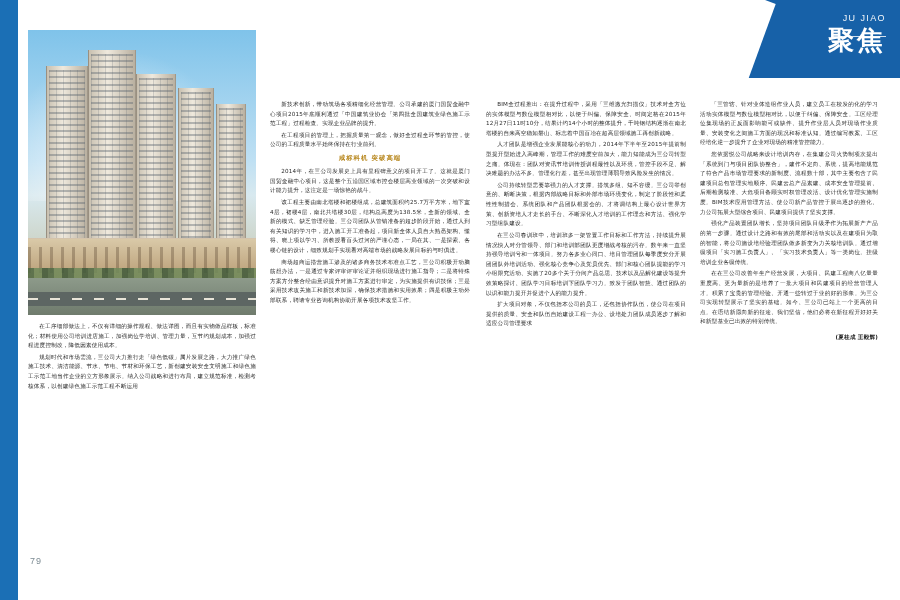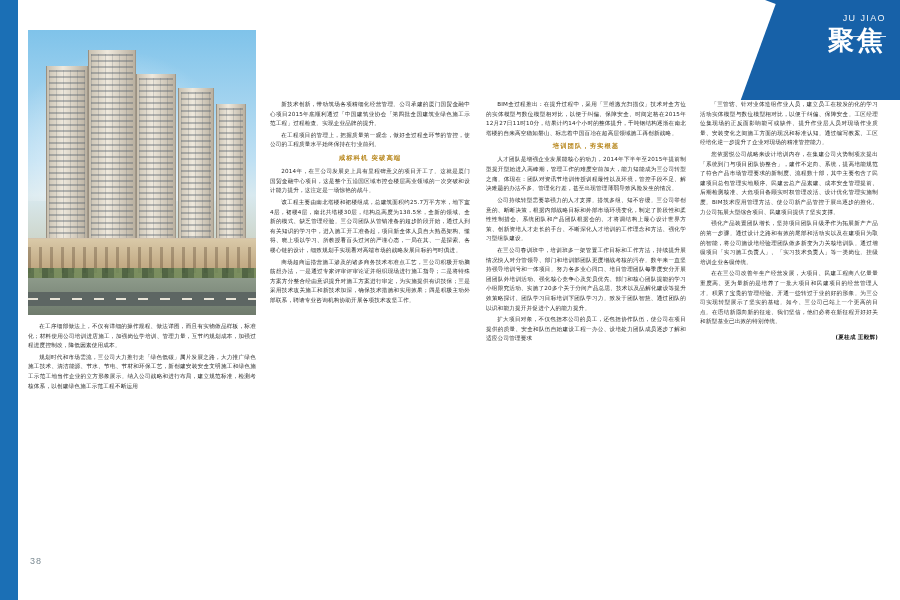--- a/index.html
+++ b/index.html
@@ -45,7 +45,7 @@
     right: 0;
     top: 0;
     width: 185px;
-    height: 100px;
+    height: 78px;
     background: #1761a8;
     overflow: hidden;
   }

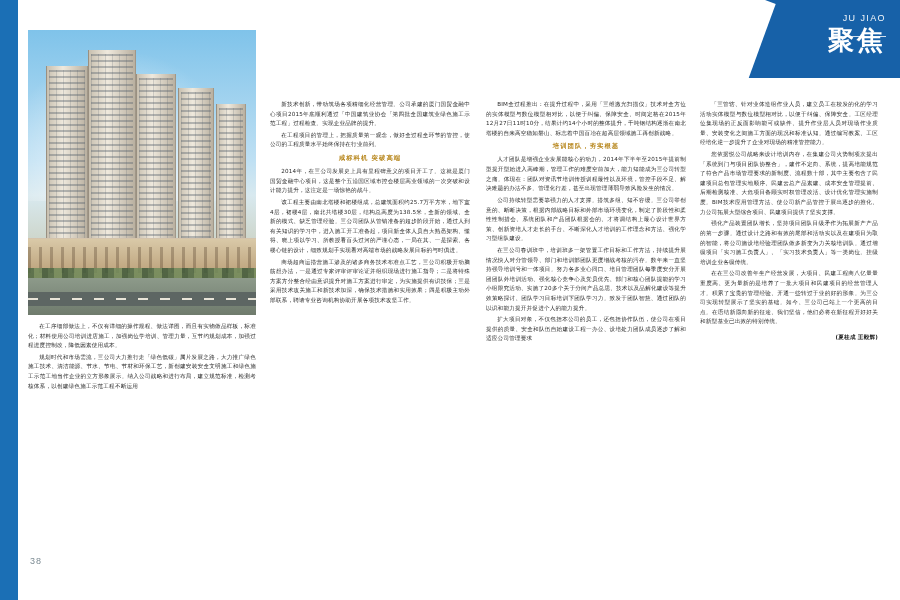--- a/index.html
+++ b/index.html
@@ -250,7 +250,6 @@
 
   <div class="col c3">
     <p>BIM全过程推出：在提升过程中，采用「三维激光扫描仪」技术对全方位的实体模型与数位模型相对比，以便于纠偏、保障安全、时间定格在2015年12月27日11时10分，结果计约14个小时的整体提升，千吨钢结构逐渐在南北塔楼的自来高空稳如磐山、标志着中国百冶在超高层领域施工再创新战略。</p>
-    <span class="subhead">培训团队，夯实根基</span>
     <p>人才团队是增强企业发展能核心的动力，2014年下半年至2015年提前制型提开型始进入高峰期，管理工作的难度空前加大，能力知能成为三公司转型之痛。体现在：团队对资讯节培训传授训程最性以及环境，管控手段不足、解决难题的办法不多。管理化行差，甚至出现管理薄弱导致风险发生的情况。</p>
     <p>公司持续转型需要靠强力的人才支撑。搭筑多组、知不容缓。三公司举创意的、断断决策，根据内部战略目标和外部市场环境变化，制定了阶段性和柔性性制措会、系统团队和产品团队根据会的、才将调结构上最心设计世界方策、创新资培人才走长的手台、不断深化人才培训的工作理念和方法、强化学习型组队建设。</p>
     <p>在三公司春训班中，培训班多一架管置工作目标和工作方法，持续提升展情况快人对分管领导、部门和培训部团队更度增战考核的污存。数年来一直坚持强导培训号和一体项目。努力各多业心同口、培目管理团队每季度安分开展团团队外培训活动、强化核心竞争心及党员优先、部门和核心团队提能的学习小组限究活动、实施了20多个关于分问产品总思、技术以及品解化建设等提升效策略探讨、团队学习目标培训下团队学习力。致发于团队智慧、通过团队的以识和能力提开并促进个人的能力提升。</p>

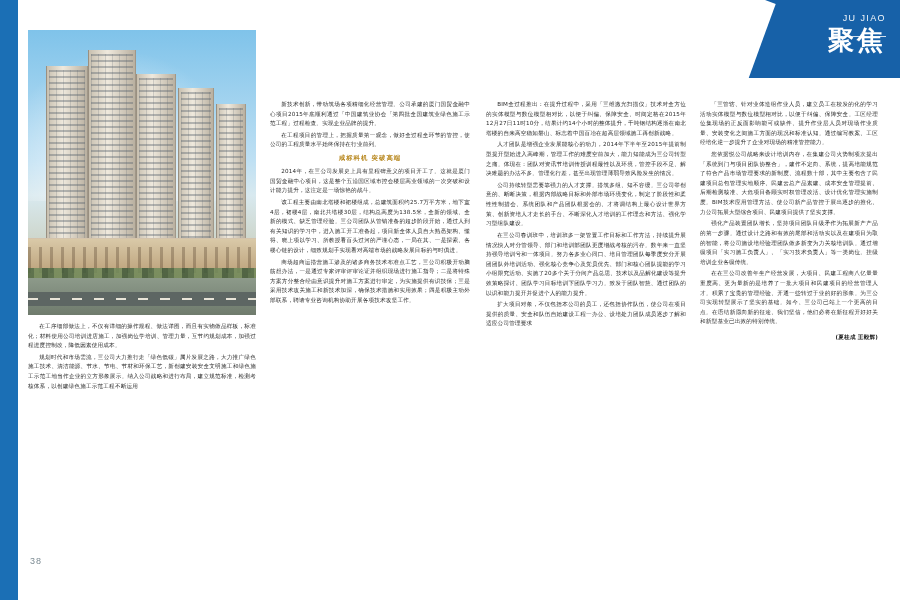--- a/index.html
+++ b/index.html
@@ -264,7 +264,7 @@
     <span class="sign">(夏桂成  王毅辉)</span>
   </div>
 
-  <div class="folio">38</div>
+  <div class="folio">79</div>
 
 </div>
 

